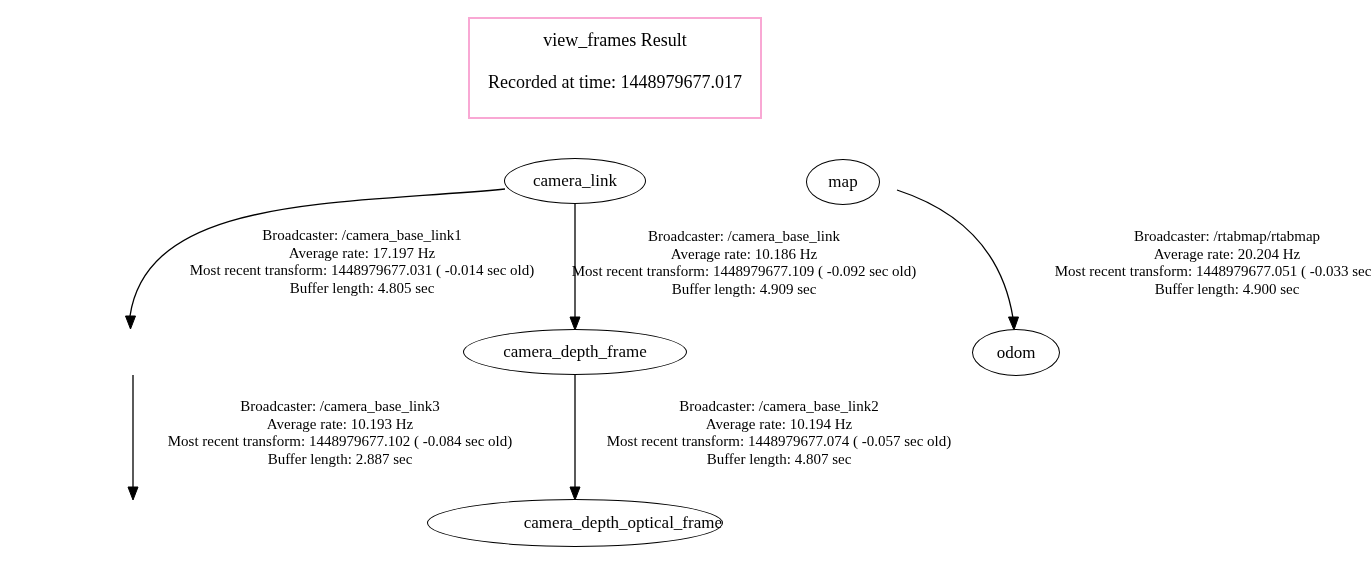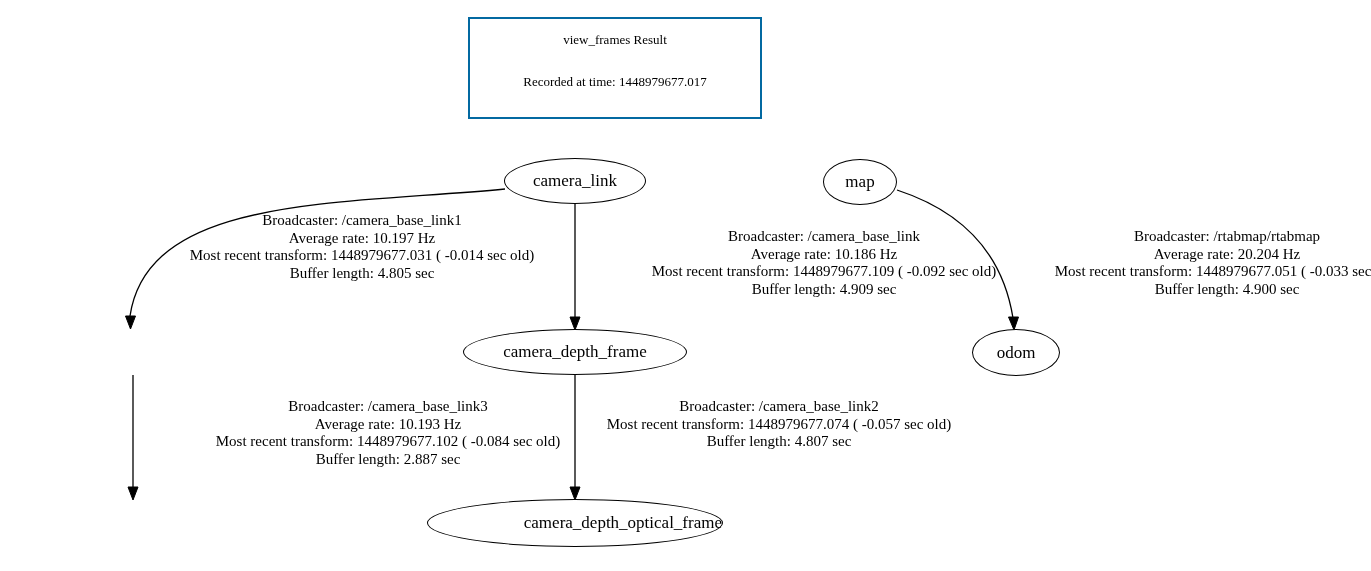--- a/index.html
+++ b/index.html
@@ -28,9 +28,9 @@
     top: 17px;
     width: 290px;
     height: 98px;
-    border: 2px solid #0369a1;
+    border: 2px solid #f9a8d4;
     text-align: center;
-    font-size: 13px;
+    font-size: 18px;
     line-height: 18px;
   }
   .titlebox .line1 { margin-top: 12px; }

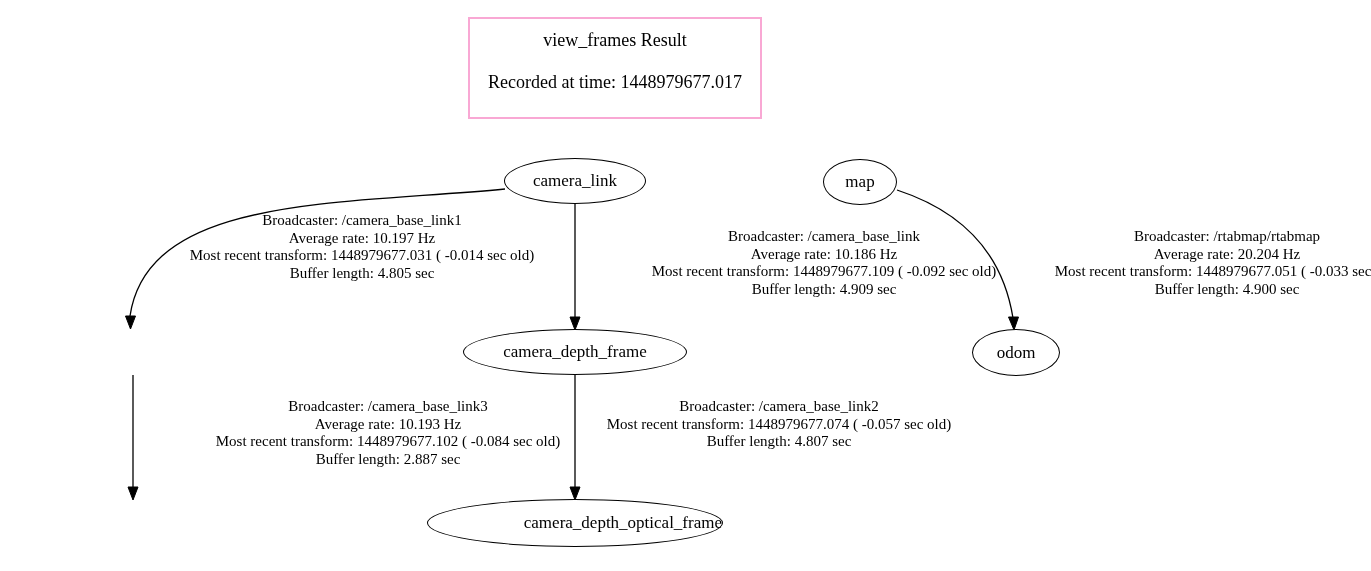--- a/index.html
+++ b/index.html
@@ -87,7 +87,7 @@
     <span>camera_link</span>
   </div>
 
-  <div class="node" style="left:823px; top:159px; width:74px; height:46px;">
+  <div class="node" style="left:806px; top:159px; width:74px; height:46px;">
     <span>map</span>
   </div>
 

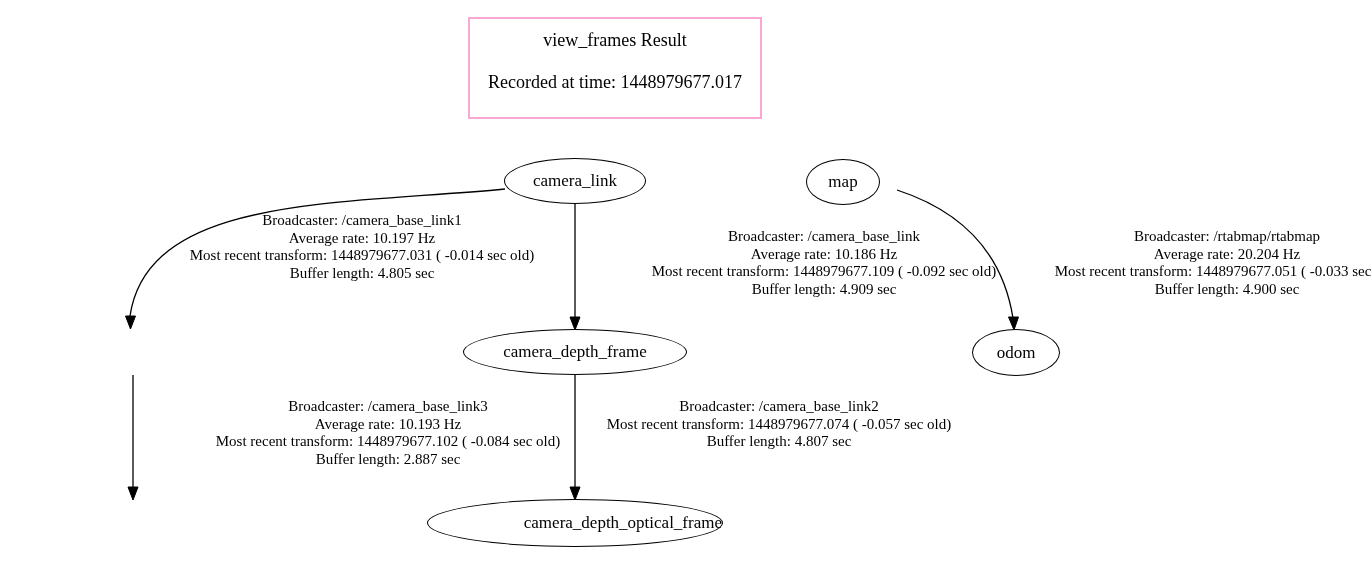--- a/index.html
+++ b/index.html
@@ -105,7 +105,7 @@
     <span>camera_depth_optical_frame</span>
   </div>
 
-  <div class="edge-label" style="left:362px; top:212px;">
+  <div class="edge-label" style="left:362px; top:227px;">
     <div>Broadcaster: /camera_base_link1</div>
     <div>Average rate: 10.197 Hz</div>
     <div>Most recent transform: 1448979677.031 ( -0.014 sec old)</div>

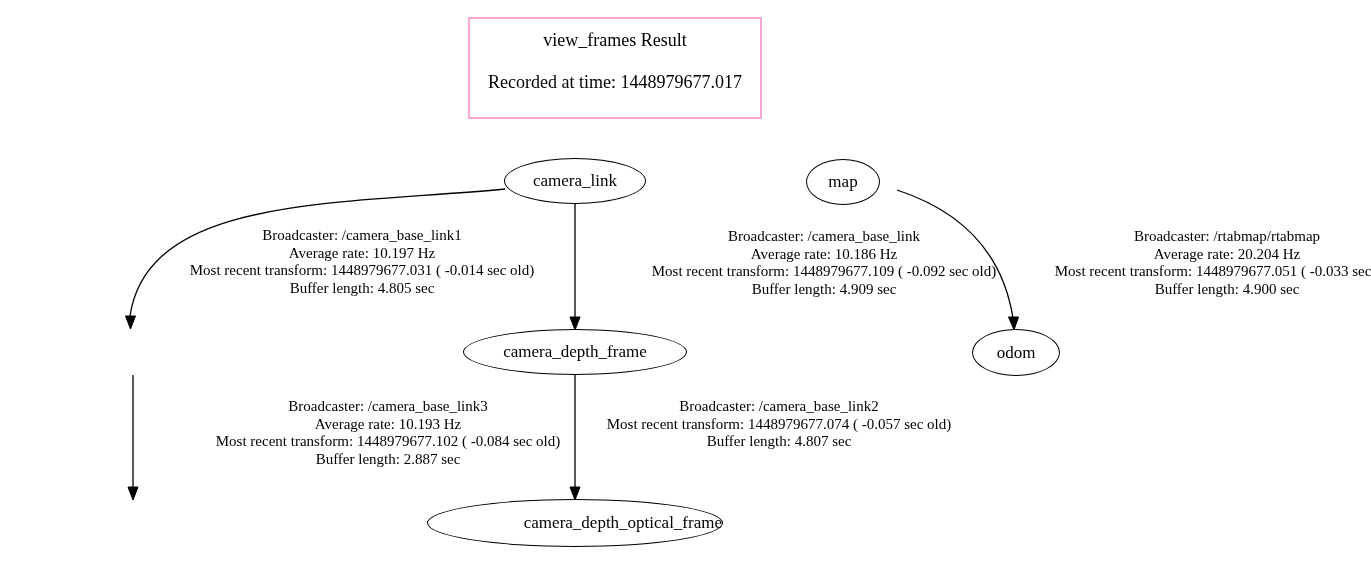--- a/index.html
+++ b/index.html
@@ -112,7 +112,7 @@
     <div>Buffer length: 4.805 sec</div>
   </div>
 
-  <div class="edge-label" style="left:824px; top:228px;font-family:Liberation Serif, serif;">
+  <div class="edge-label" style="left:744px; top:228px;font-family:Liberation Serif, serif;">
     <div>Broadcaster: /camera_base_link</div>
     <div>Average rate: 10.186 Hz</div>
     <div>Most recent transform: 1448979677.109 ( -0.092 sec old)</div>

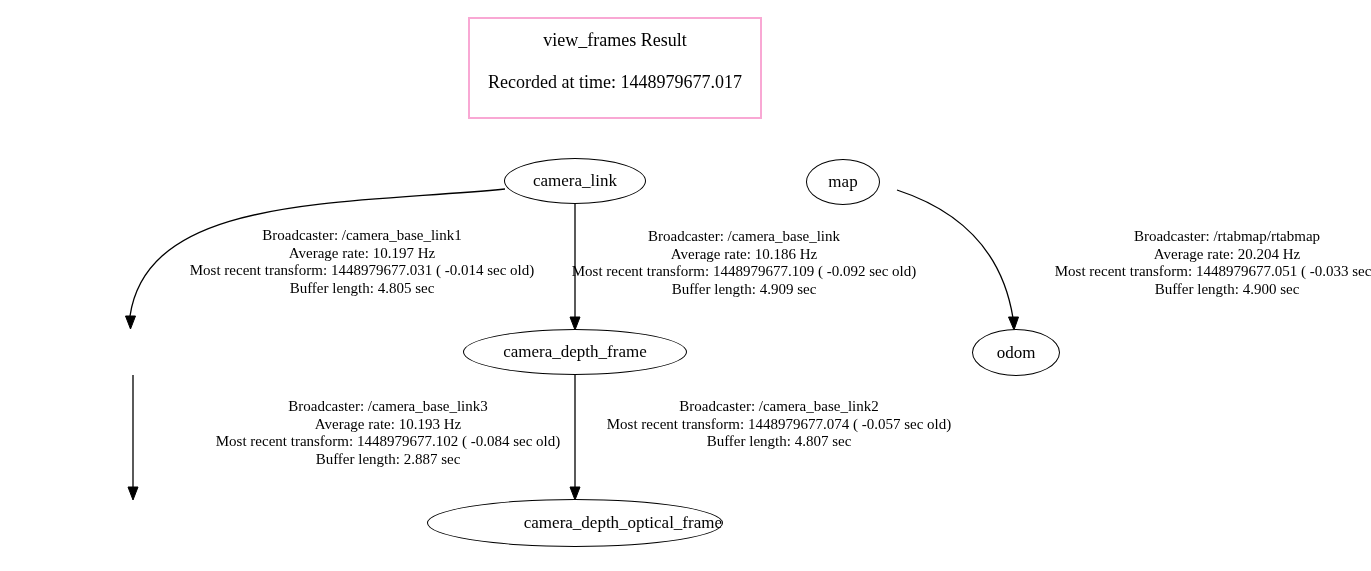--- a/index.html
+++ b/index.html
@@ -107,7 +107,7 @@
 
   <div class="edge-label" style="left:362px; top:227px;">
     <div>Broadcaster: /camera_base_link1</div>
-    <div>Average rate: 10.197 Hz</div>
+    <div>Average rate: 17.197 Hz</div>
     <div>Most recent transform: 1448979677.031 ( -0.014 sec old)</div>
     <div>Buffer length: 4.805 sec</div>
   </div>

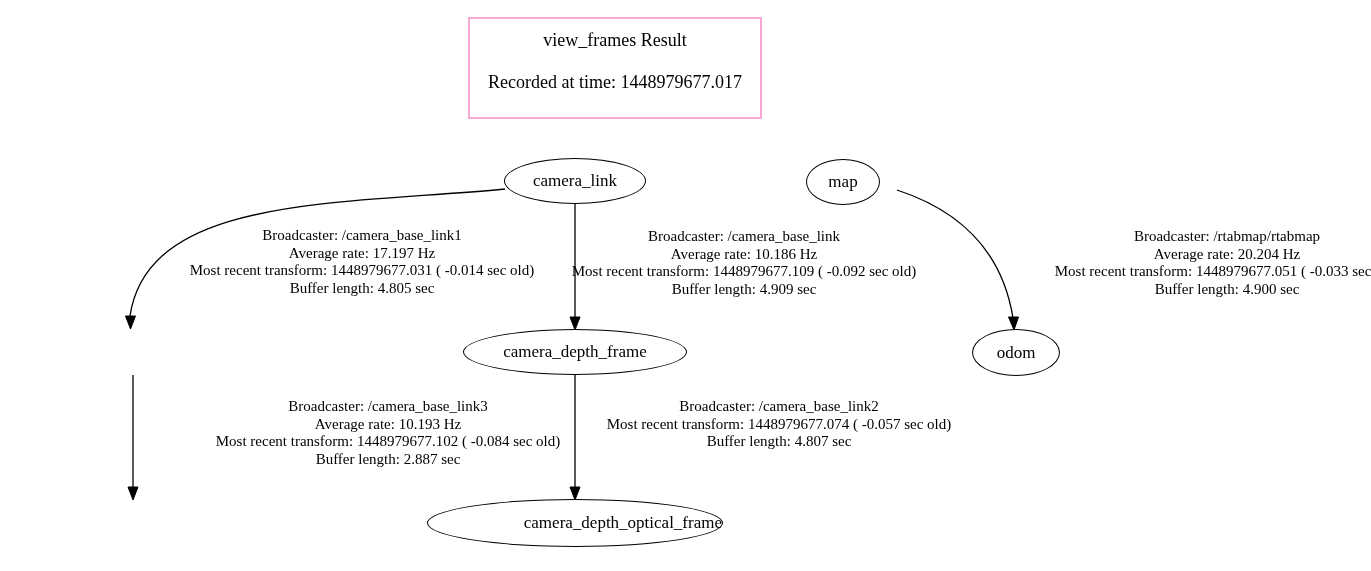--- a/index.html
+++ b/index.html
@@ -126,7 +126,7 @@
     <div>Buffer length: 4.900 sec</div>
   </div>
 
-  <div class="edge-label" style="left:340px; top:398px;margin-left:48px;">
+  <div class="edge-label" style="left:340px; top:398px;">
     <div>Broadcaster: /camera_base_link3</div>
     <div>Average rate: 10.193 Hz</div>
     <div>Most recent transform: 1448979677.102 ( -0.084 sec old)</div>

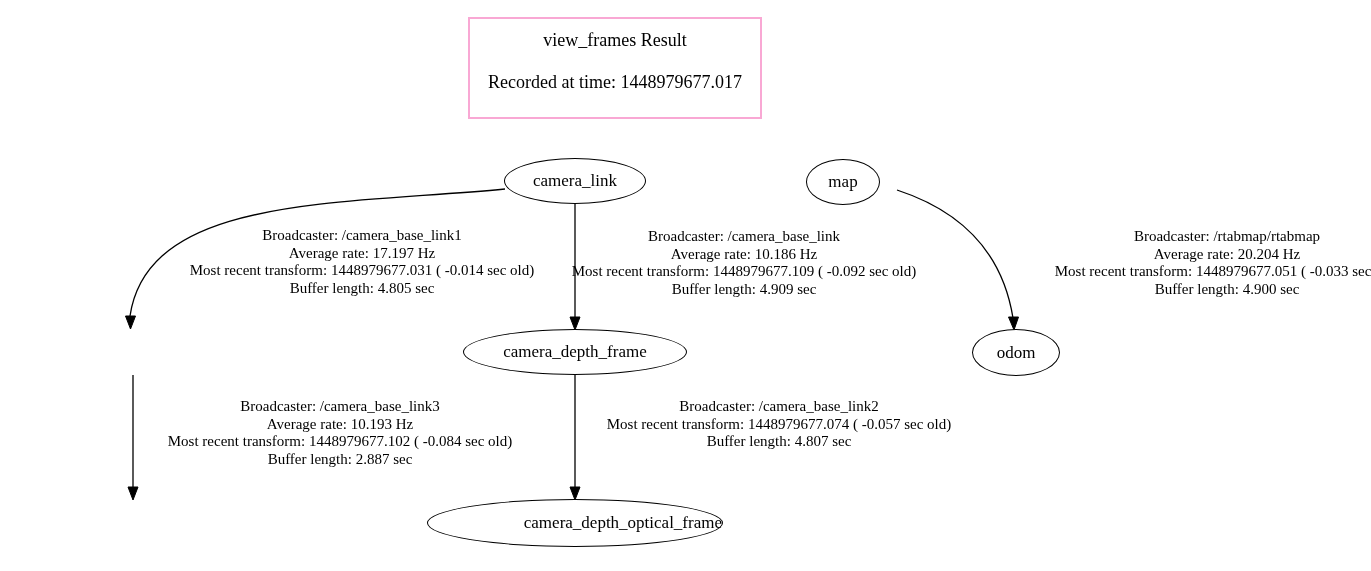--- a/index.html
+++ b/index.html
@@ -135,6 +135,7 @@
 
   <div class="edge-label" style="left:779px; top:398px;">
     <div>Broadcaster: /camera_base_link2</div>
+    <div>Average rate: 10.194 Hz</div>
     <div>Most recent transform: 1448979677.074 ( -0.057 sec old)</div>
     <div>Buffer length: 4.807 sec</div>
   </div>

